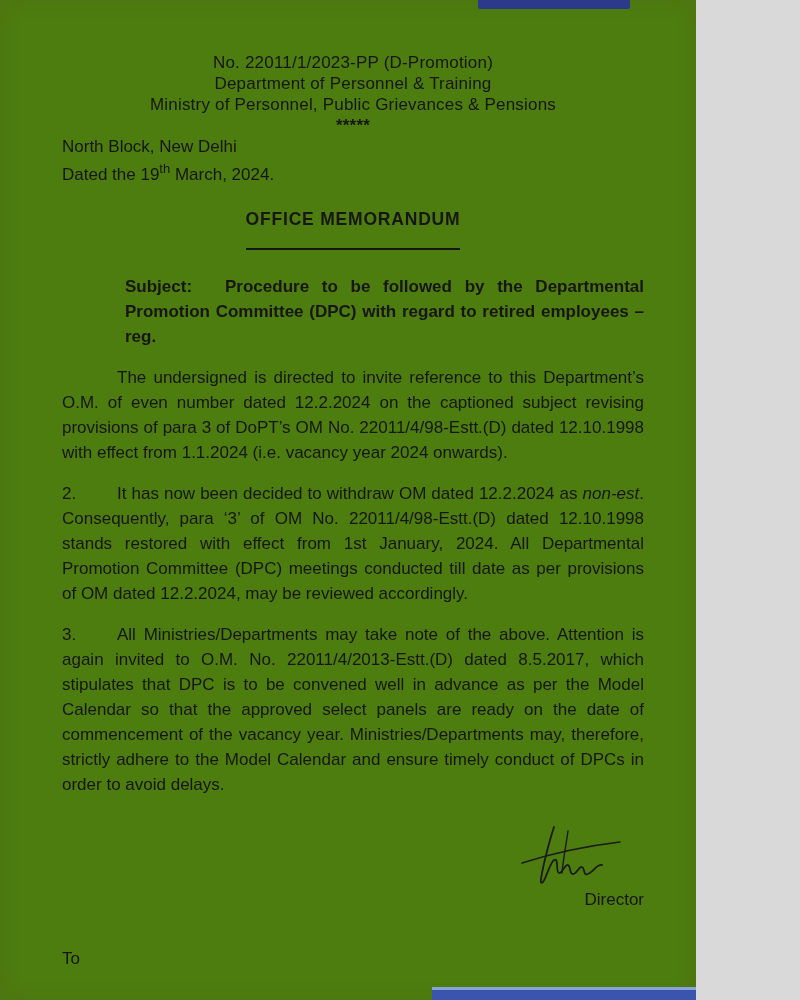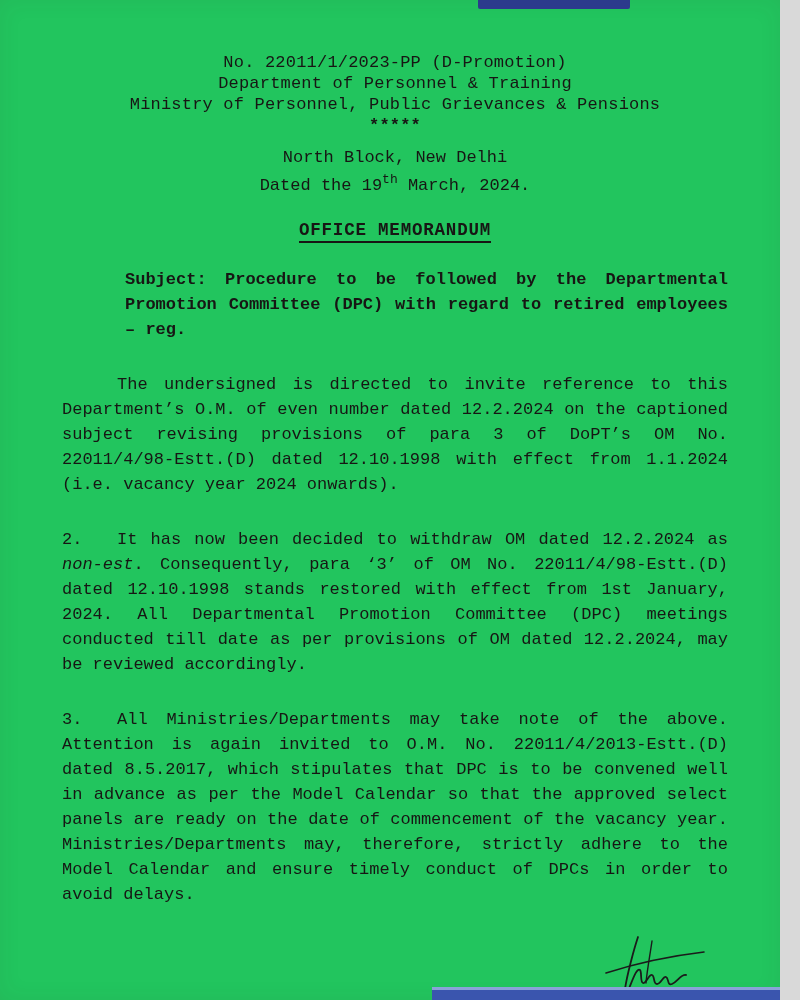--- a/index.html
+++ b/index.html
@@ -7,11 +7,11 @@
   body { background: #d9d9d9; }
   .page {
     position: relative;
-    width: 780px;
+    width: 696px;
     height: 1000px;
-    background: #22c55e;
+    background: #4d7c0f;
     overflow: hidden;
-    font-family: Liberation Mono, monospace;
+    font-family: Liberation Sans, sans-serif;
     color: #171614;
     box-shadow: inset 0 0 22px rgba(60,55,45,0.08);
   }

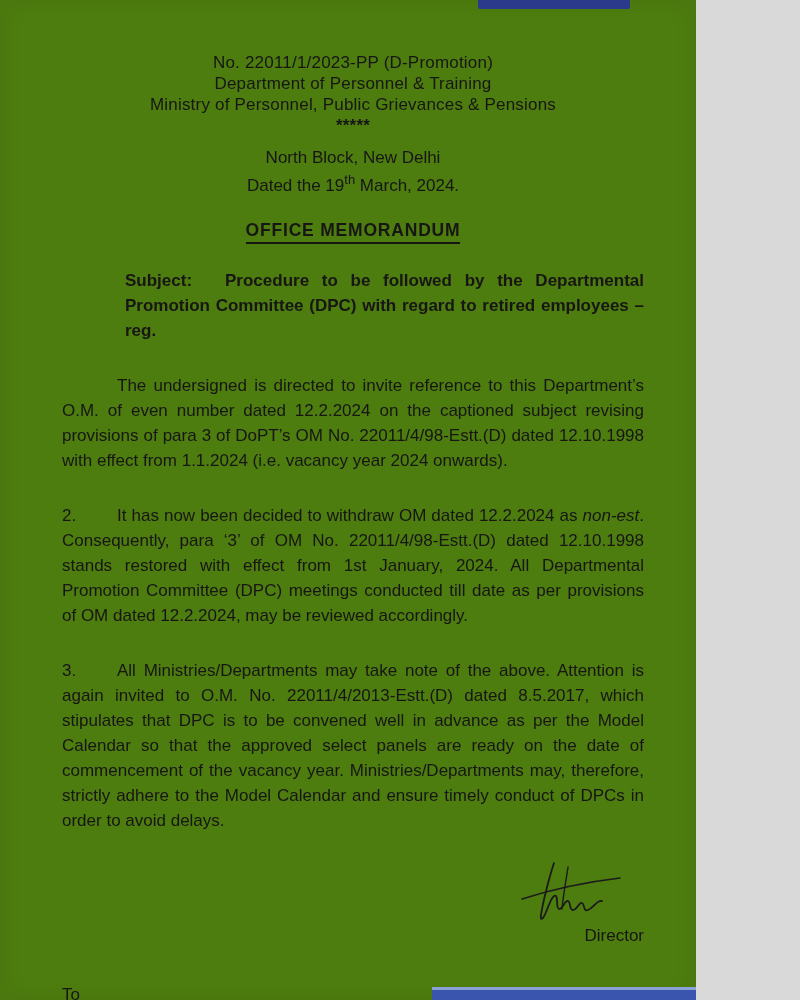--- a/index.html
+++ b/index.html
@@ -21,7 +21,7 @@
   .header-block div { letter-spacing: 0.2px; }
   .stars { font-weight: bold; letter-spacing: 2px; }
 
-  .dateline { margin-top: 11px; text-align: center; line-height: 21.5px; }
+  .dateline { margin-top: 0; text-align: left; line-height: 21.5px; }
   .dateline sup { font-size: 13px; }
 
   .title-row { margin-top: 24px; text-align: center; }

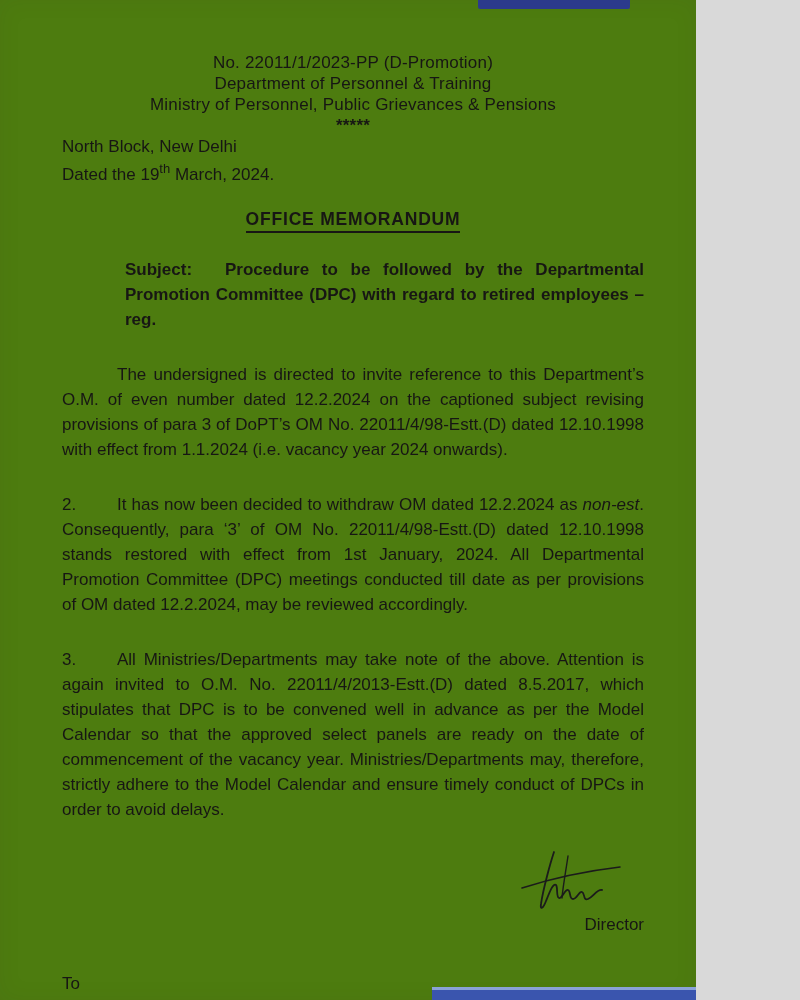--- a/index.html
+++ b/index.html
@@ -31,7 +31,7 @@
     font-size: 17.5px;
     letter-spacing: 0.8px;
     border-bottom: 2px solid #171614;
-    padding-bottom: 1px;
+    padding-bottom: 18px;
   }
 
   .subject {

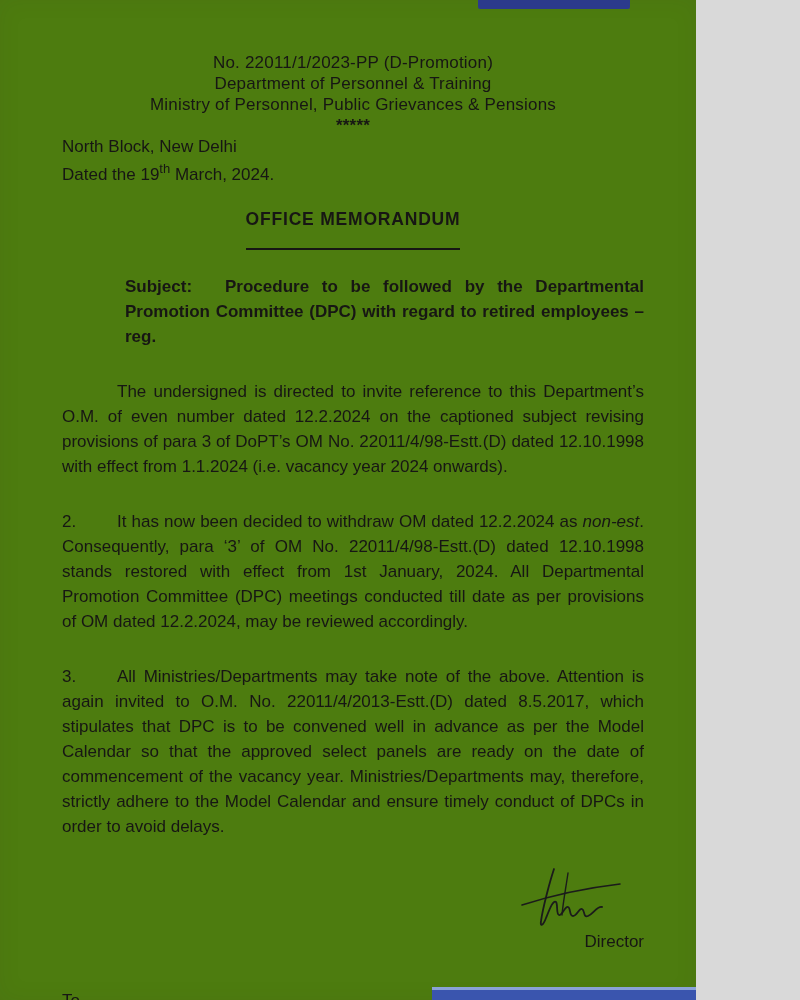--- a/index.html
+++ b/index.html
@@ -42,7 +42,7 @@
   }
   .subject-label { display: inline-block; width: 100px; }
 
-  .para { margin-top: 30px; text-align: justify; line-height: 25px; }
+  .para { margin-top: 16px; text-align: justify; line-height: 25px; }
   .indent1 { text-indent: 55px; }
   .pnum { display: inline-block; width: 55px; }
   em { font-style: italic; }

